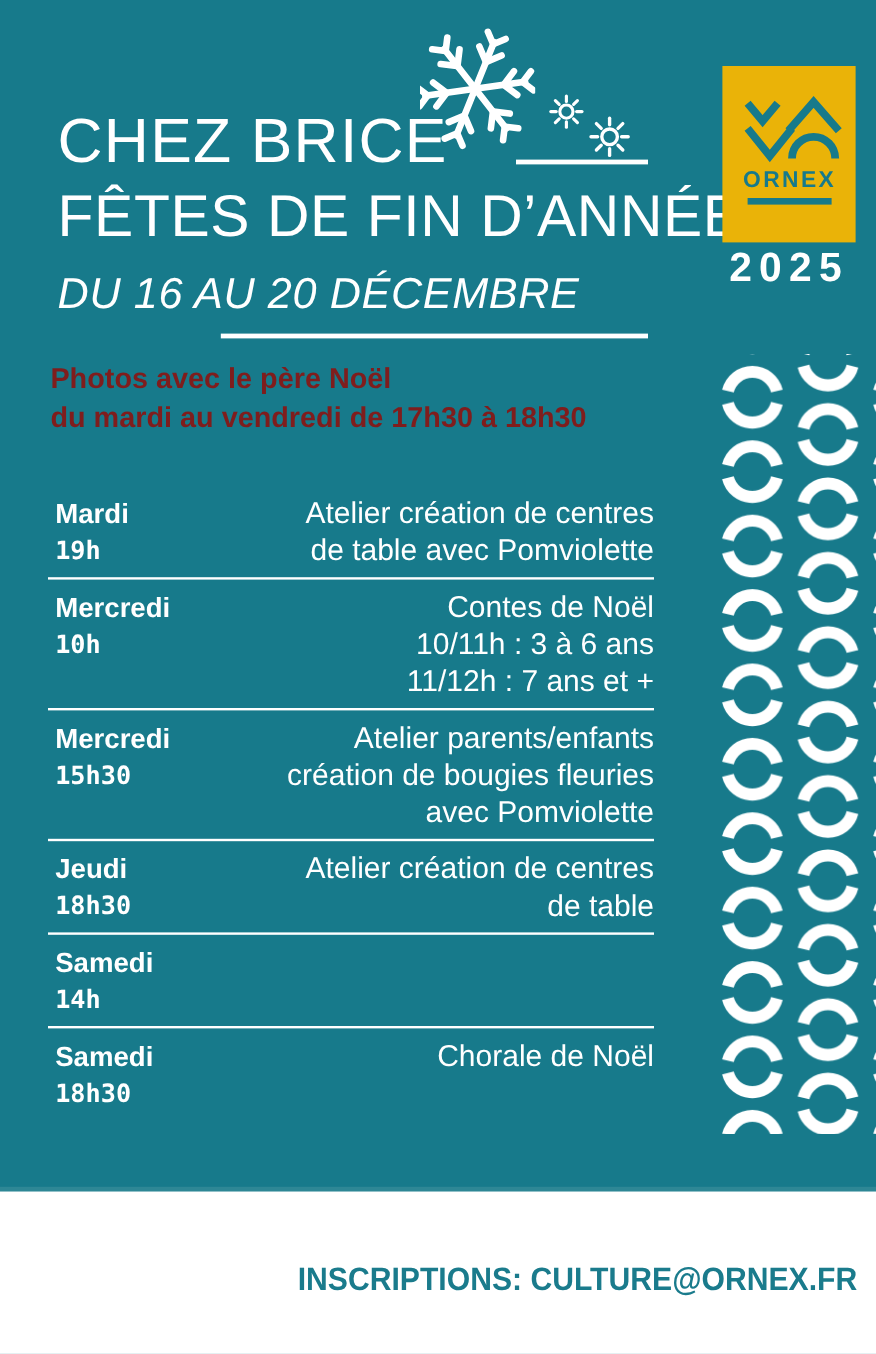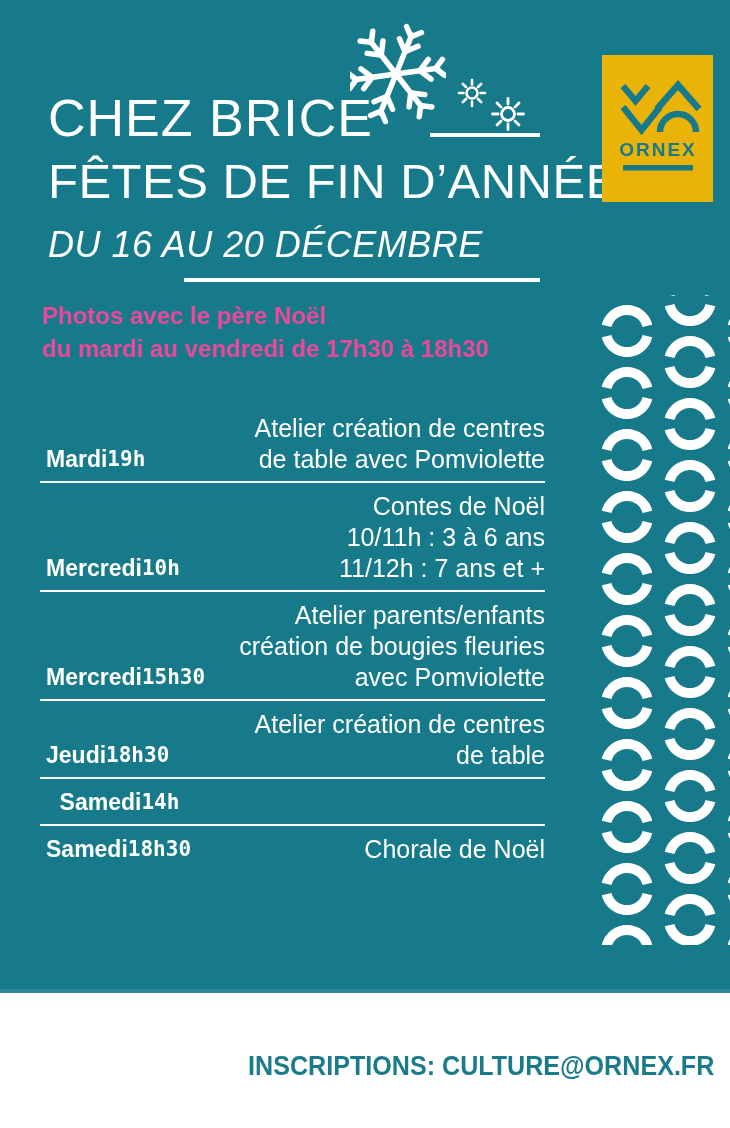--- a/index.html
+++ b/index.html
@@ -232,6 +232,7 @@
       <rect x="21" y="110" width="70" height="5.5" fill="#177A8B"></rect>
     </svg>
   </div>
+  <div class="logo-year">2025</div>
 
   <svg class="rings" width="135" height="650" viewBox="0 0 135 650">
     <defs>

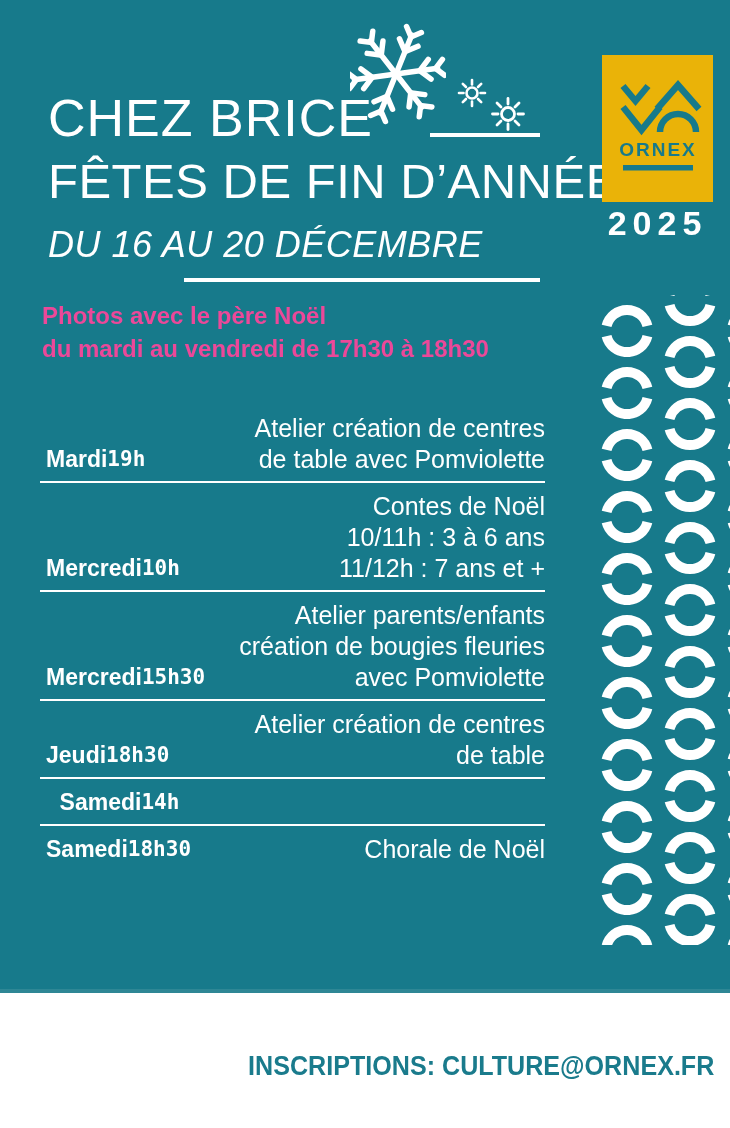--- a/index.html
+++ b/index.html
@@ -35,7 +35,7 @@
   .rule-under{width:356px;height:4px;background:#ffffff;margin:15px 0 0 auto;}
   
   .intro{
-    position:absolute;left:42px;top:299px;color:#ec4899;
+    position:absolute;left:42px;top:299px;color:#7f1d1d;
     font-size:24px;font-weight:bold;line-height:33px;white-space:pre-line;
   }
   

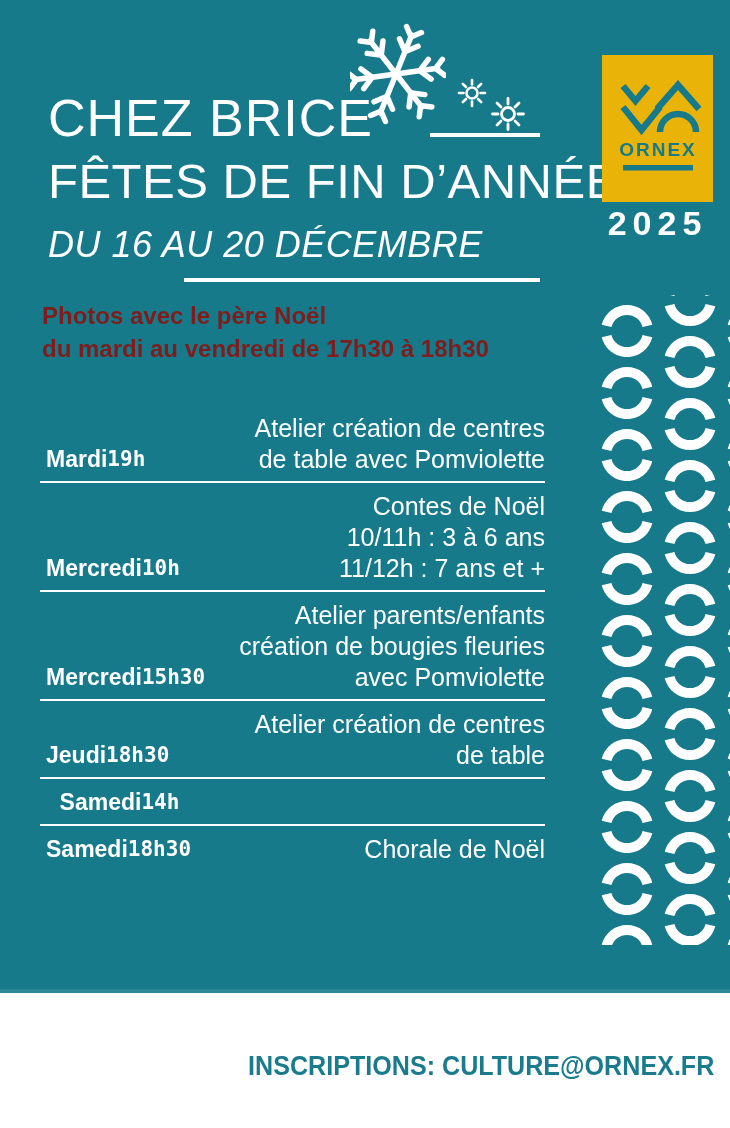--- a/index.html
+++ b/index.html
@@ -43,7 +43,7 @@
   .row{display:flex;padding:8px 0 6px 0;}
   .row + .row{border-top:2px solid #ffffff;}
   .day-col{width:153px;box-sizing:border-box;padding-left:6px;
-    display:flex;justify-content:flex-start;align-items:flex-end;}
+    display:flex;flex-direction:column;justify-content:flex-start;}
   .row.center-day .day-col{justify-content:center;}
   .day-name{font-size:23px;font-weight:bold;line-height:31px;}
   .day-time{font-family:"DejaVu Sans Mono",monospace;font-size:21px;font-weight:bold;line-height:31px;}

